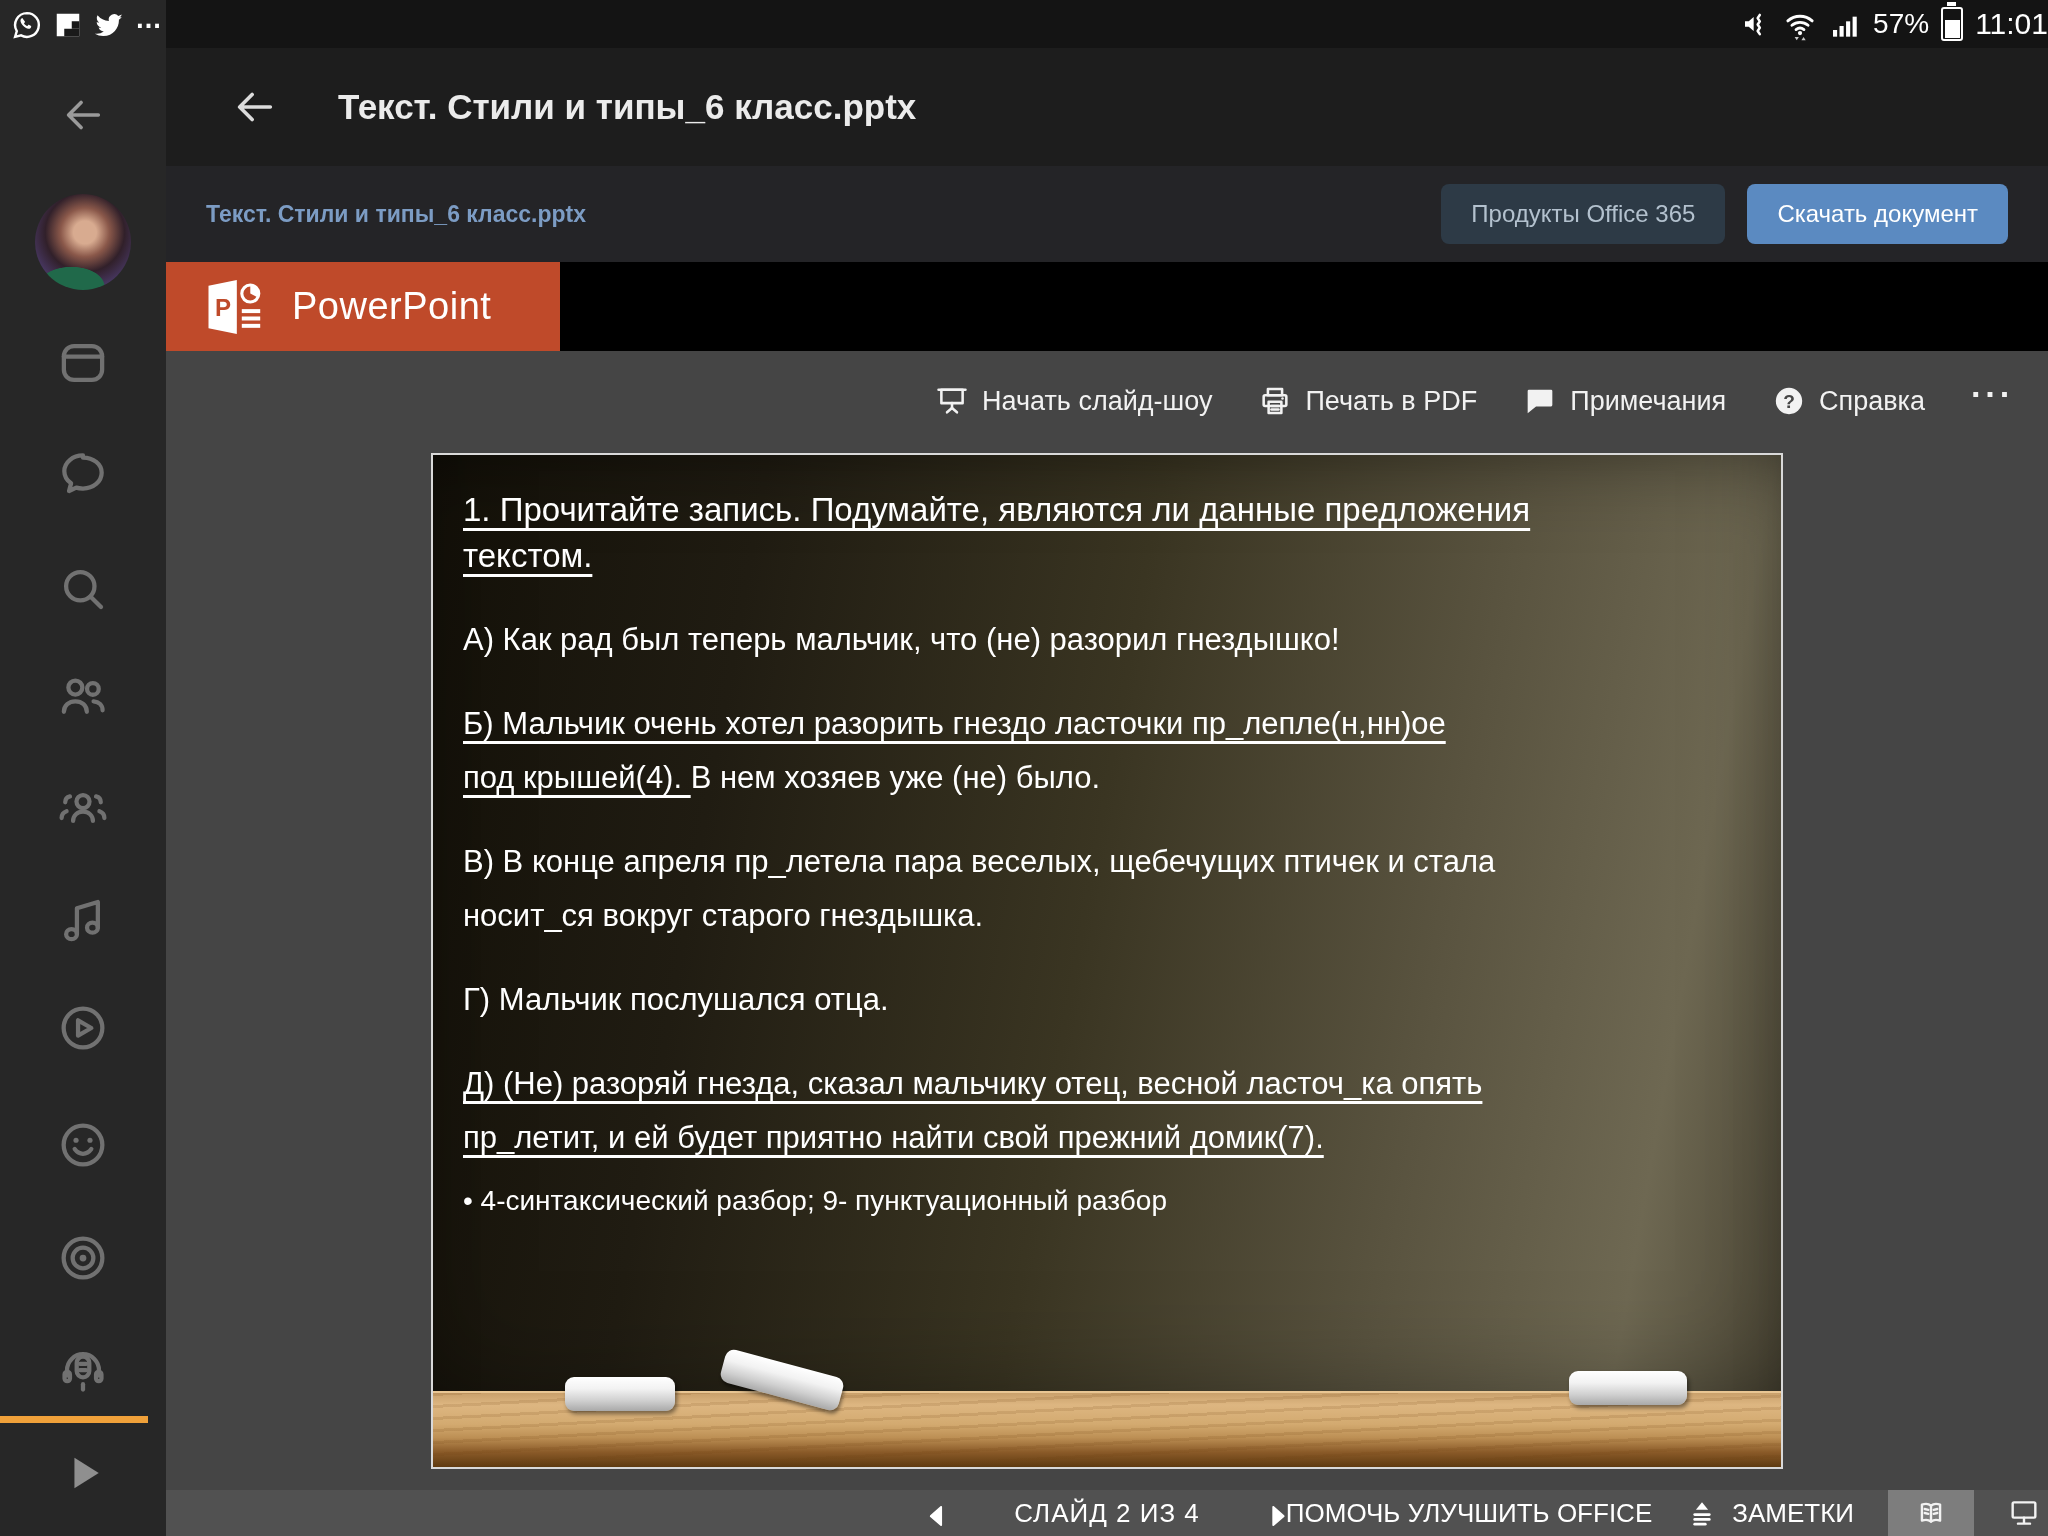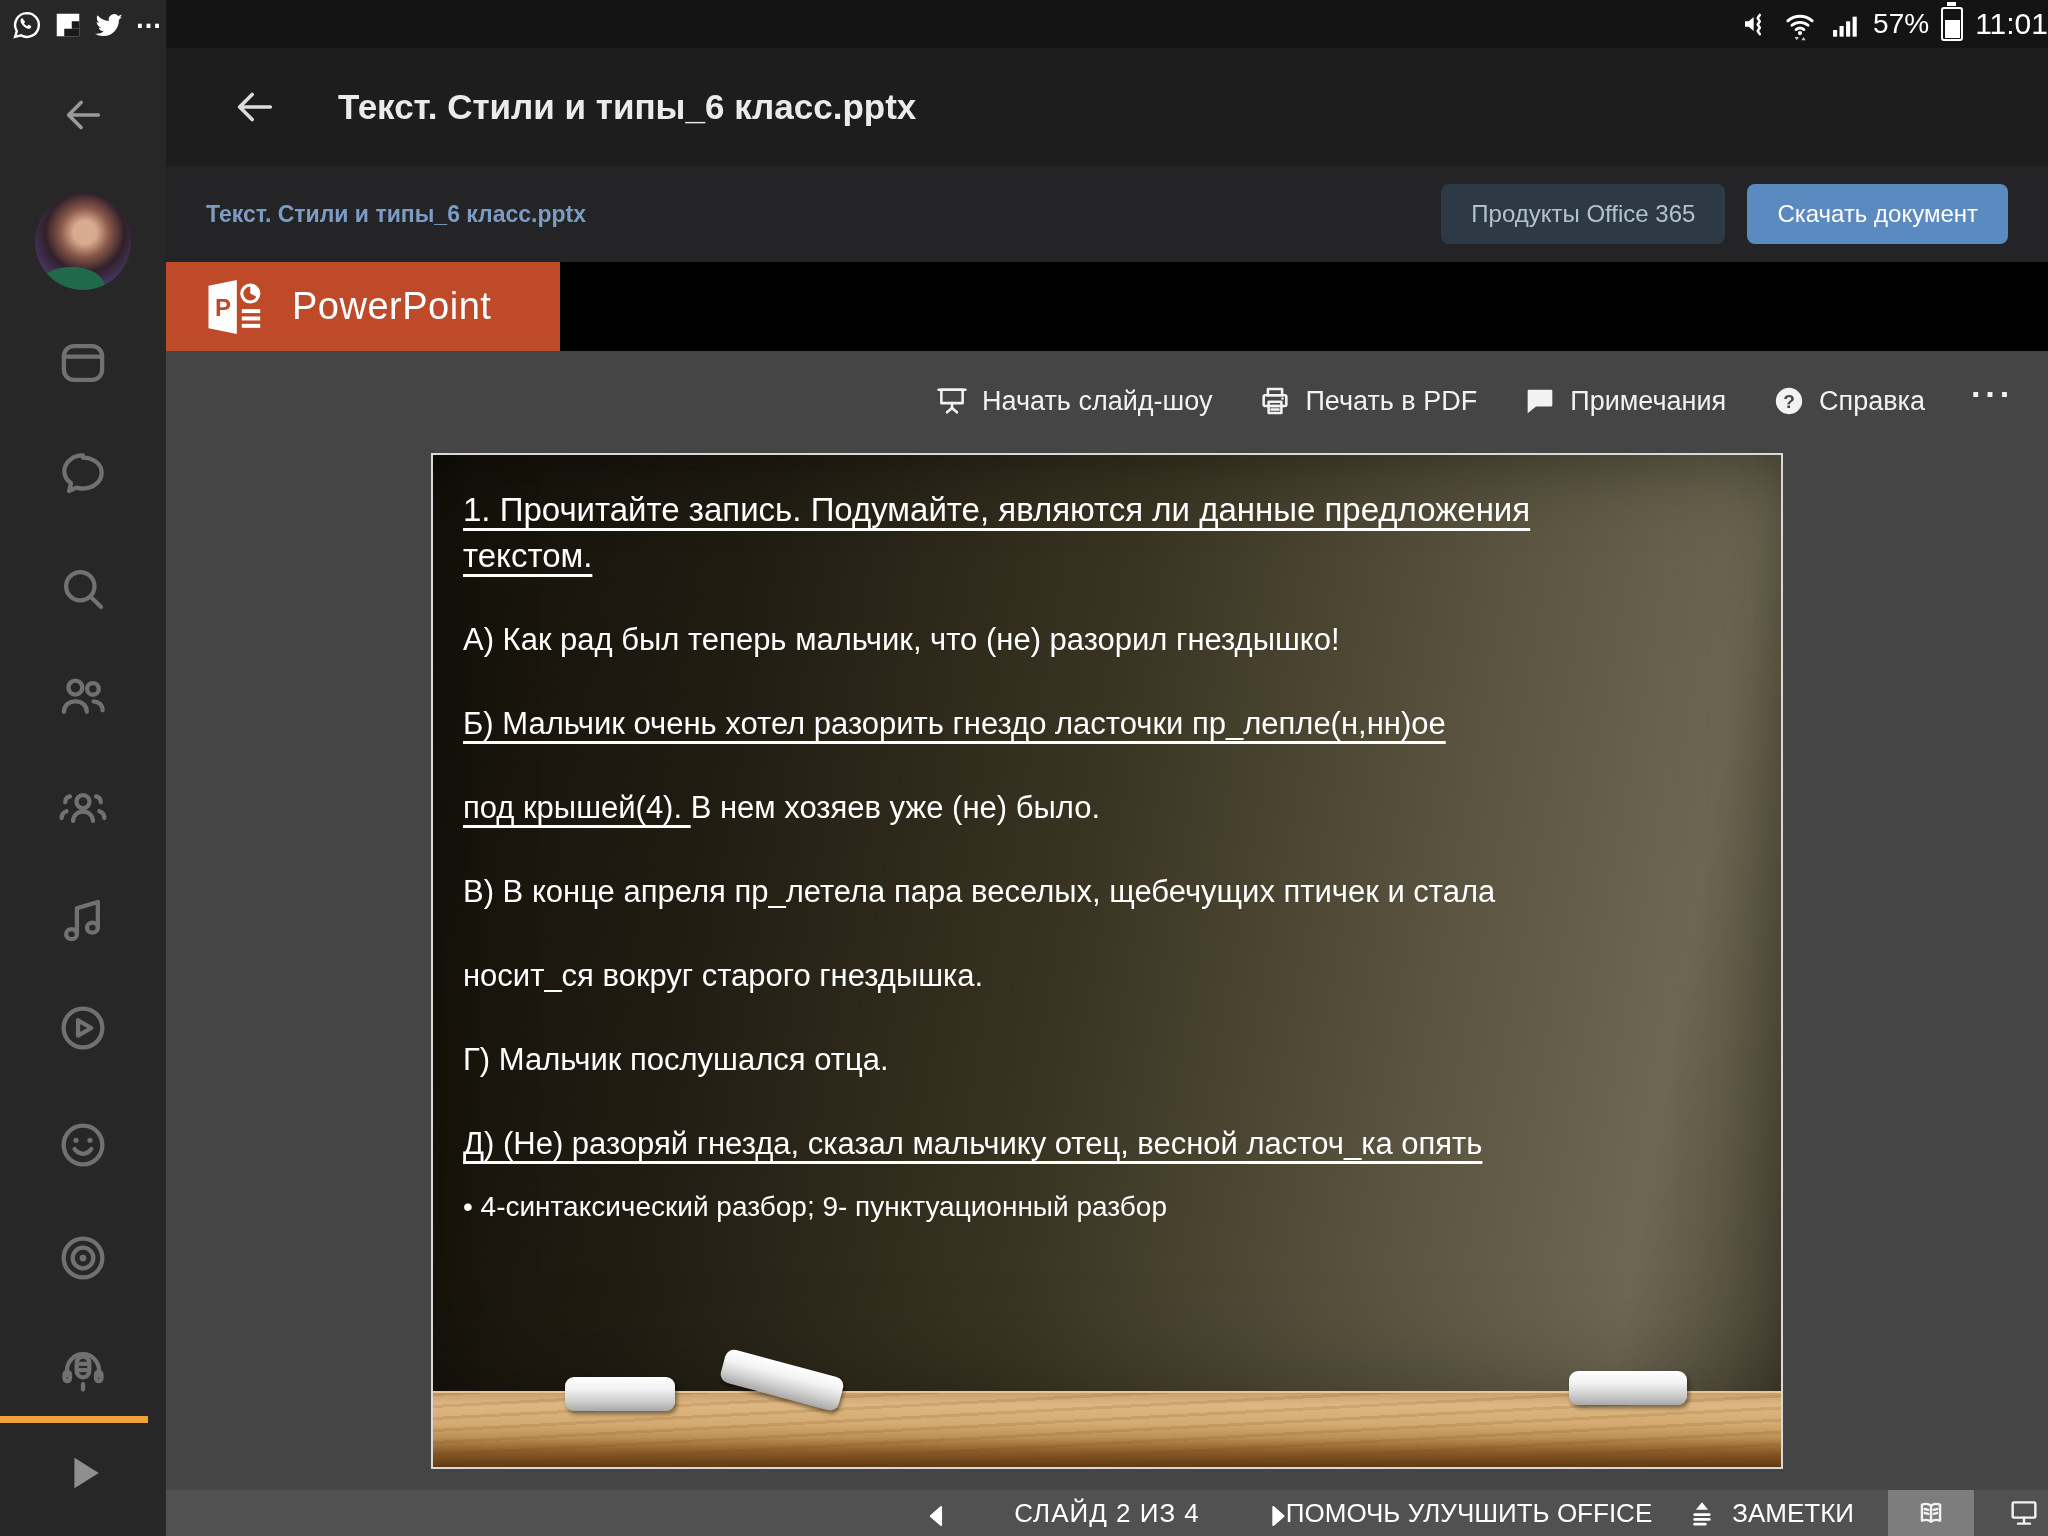--- a/index.html
+++ b/index.html
@@ -68,7 +68,7 @@
   .slide-line{white-space:nowrap;font-size:31px;height:46px;line-height:46px}
   .slide-line.heading{font-size:33px}
   .slide-line.para{margin-top:38px}
-  .slide-line.cont{margin-top:38px}
+  .slide-line.cont{margin-top:8px}
   .slide-line.bullet{margin-top:20px;font-size:28px;height:40px;line-height:40px}
   .slide-line .b{font-weight:400}
   .slide-line .u{text-decoration:underline;text-underline-offset:7px;text-decoration-thickness:2.5px}

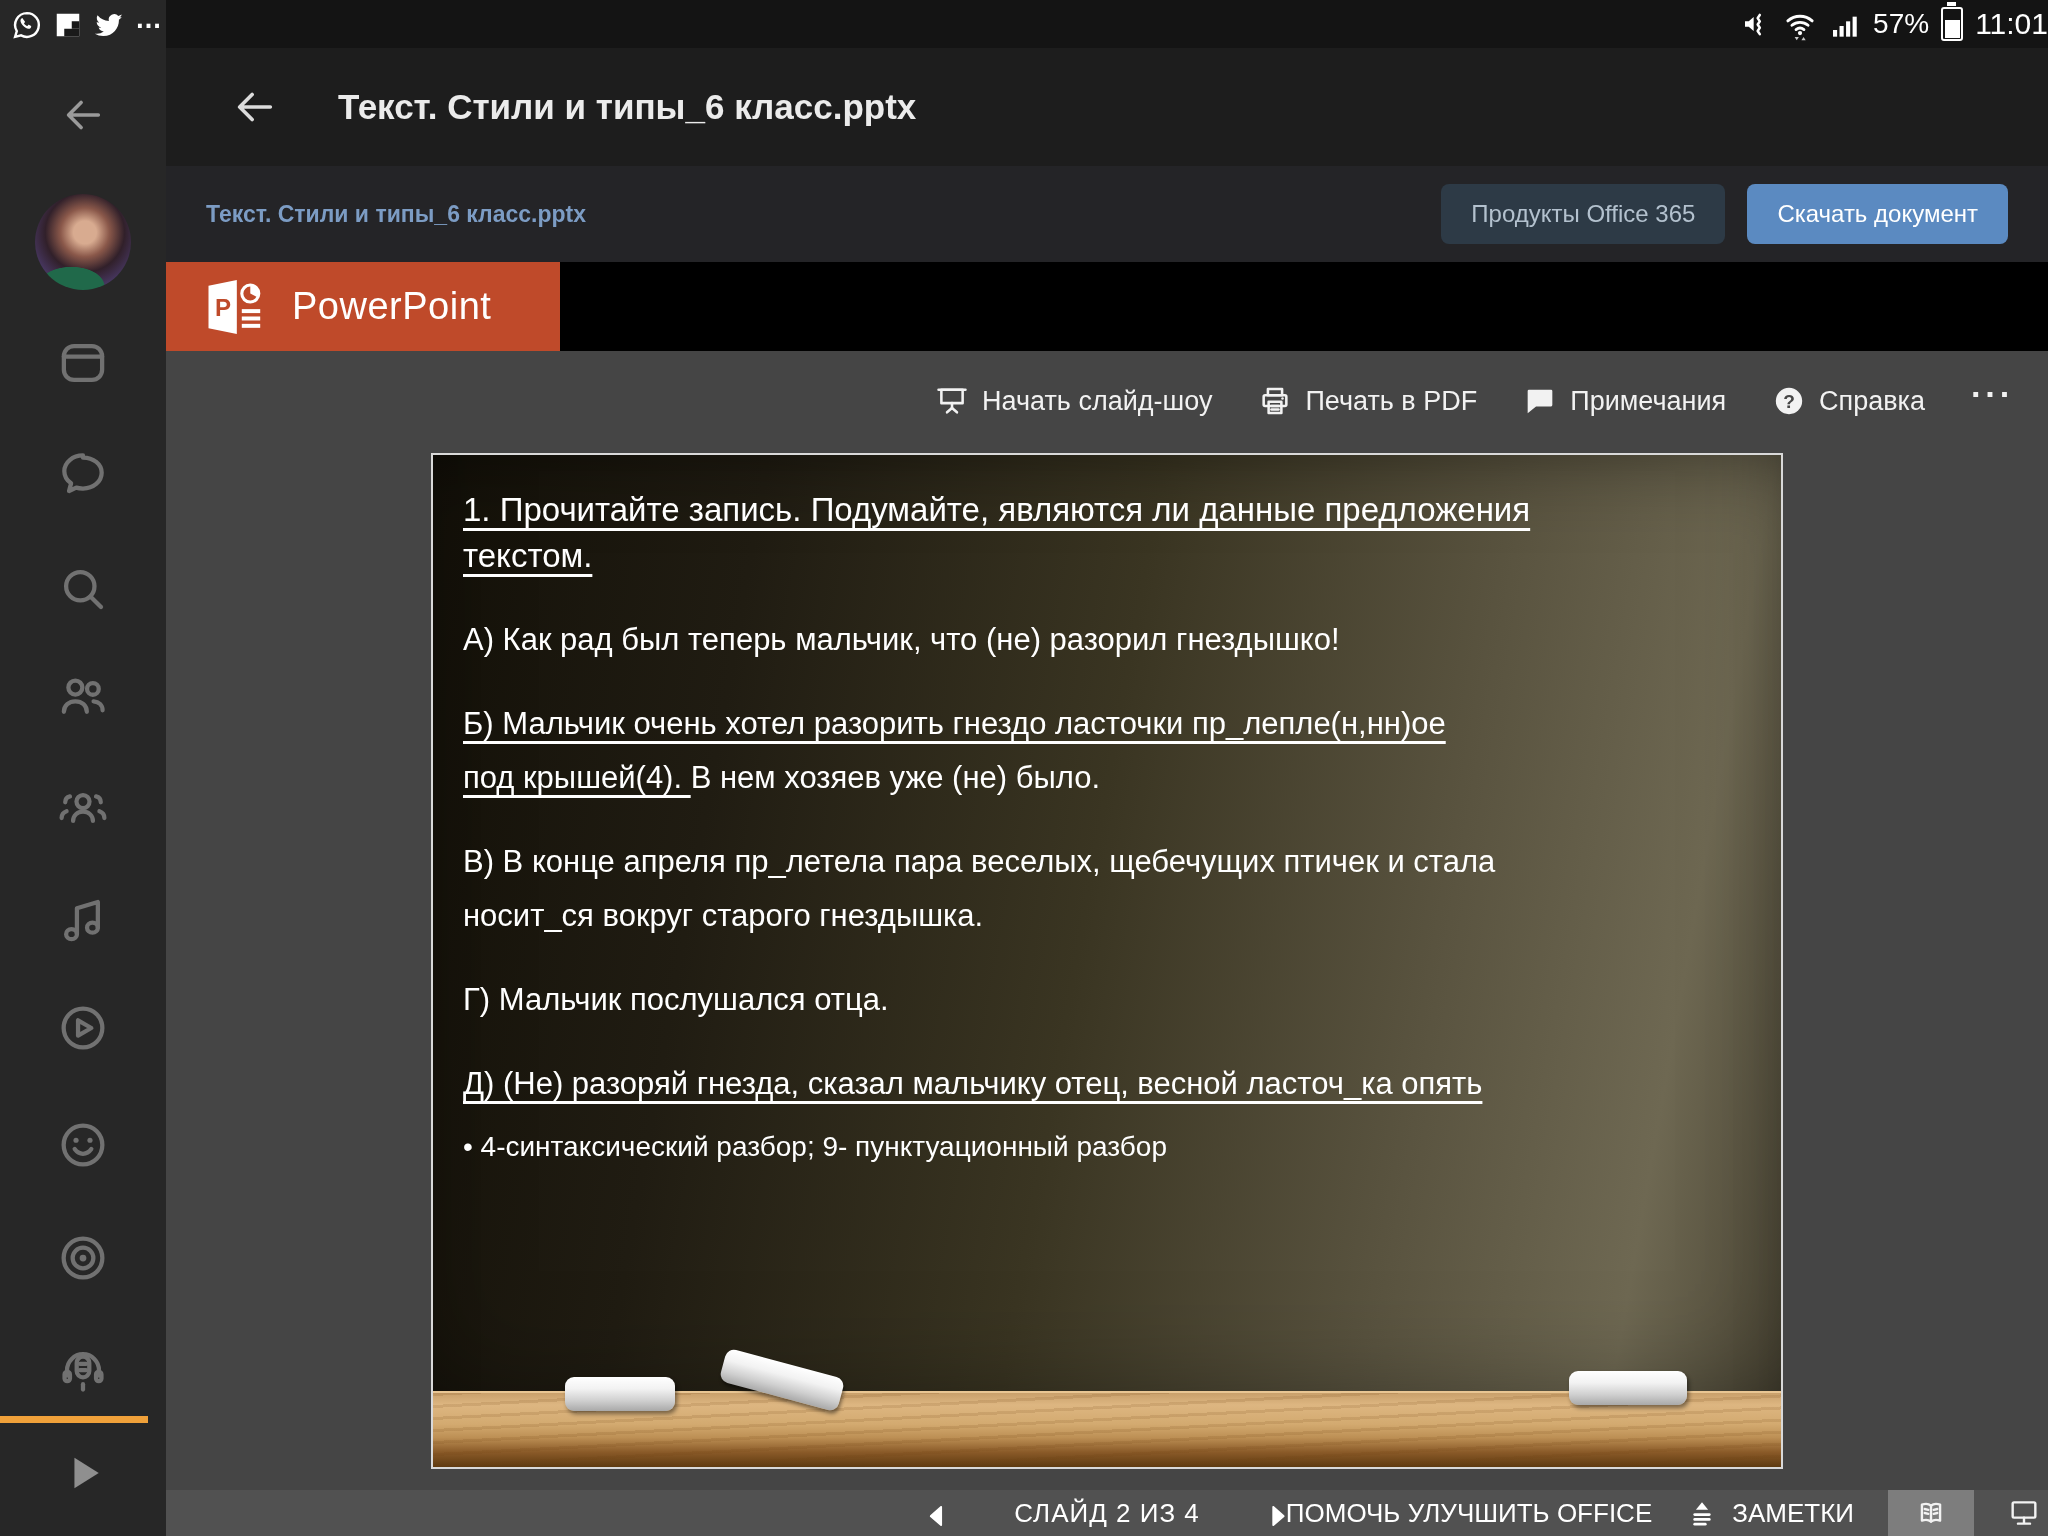--- a/index.html
+++ b/index.html
@@ -350,6 +350,7 @@
           <div class="slide-line cont"><span>носит_ся вокруг старого гнездышка.</span></div>
           <div class="slide-line para"><span>Г) Мальчик послушался отца.</span></div>
           <div class="slide-line para"><span class="b u">Д) (Не) разоряй гнезда, сказал мальчику отец, весной ласточ_ка опять</span></div>
+          <div class="slide-line cont"><span class="b u">пр_летит, и ей будет приятно найти свой прежний домик(7).</span></div>
           <div class="slide-line bullet"><span>• 4-синтаксический разбор; 9- пунктуационный разбор</span></div>
         </div>
       <div class="tray"></div>

